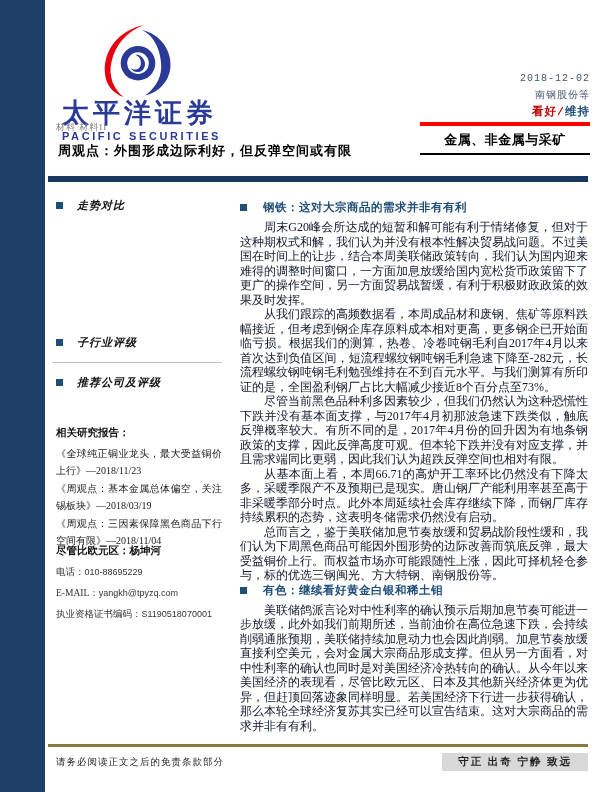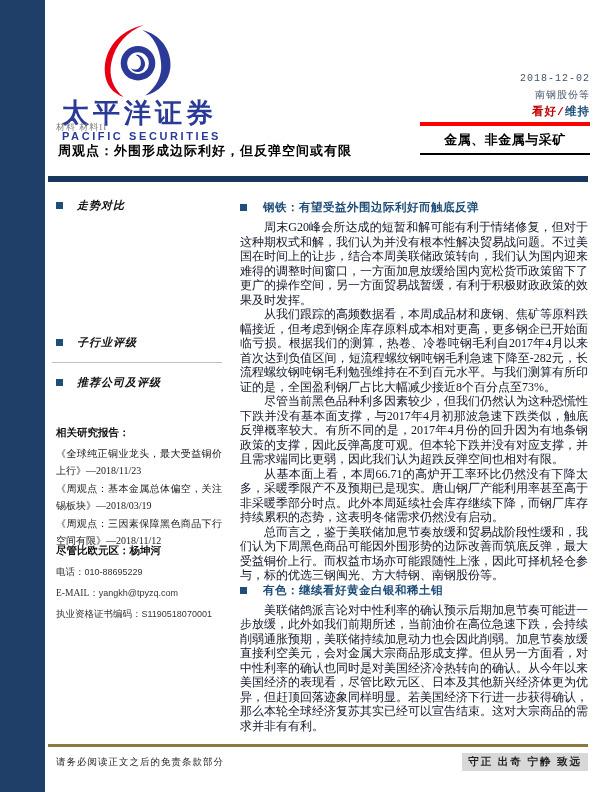--- a/index.html
+++ b/index.html
@@ -128,7 +128,7 @@
     <section>
       <div class="sec-head">
         <span class="sq"></span>
-        <span class="sec-title">钢铁：有望受益外围边际利好而触底反弹</span>
+        <span class="sec-title">钢铁：这对大宗商品的需求并非有有利</span>
       </div>
       <p>周末G20峰会所达成的短暂和解可能有利于情绪修复，但对于这种期权式和解，我们认为并没有根本性解决贸易战问题。不过美国在时间上的让步，结合本周美联储政策转向，我们认为国内迎来难得的调整时间窗口，一方面加息放缓给国内宽松货币政策留下了更广的操作空间，另一方面贸易战暂缓，有利于积极财政政策的效果及时发挥。</p>
       <p>从我们跟踪的高频数据看，本周成品材和废钢、焦矿等原料跌幅接近，但考虑到钢企库存原料成本相对更高，更多钢企已开始面临亏损。根据我们的测算，热卷、冷卷吨钢毛利自2017年4月以来首次达到负值区间，短流程螺纹钢吨钢毛利急速下降至-282元，长流程螺纹钢吨钢毛利勉强维持在不到百元水平。与我们测算有所印证的是，全国盈利钢厂占比大幅减少接近8个百分点至73%。</p>

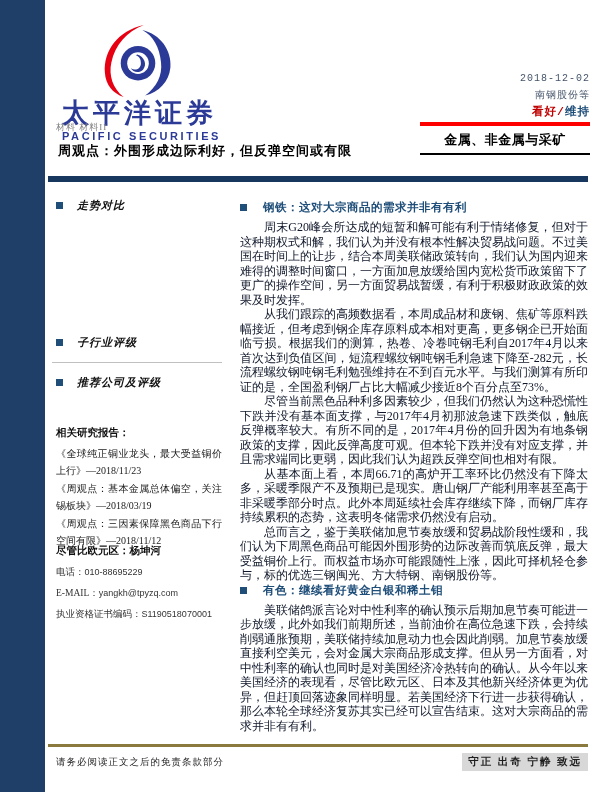--- a/index.html
+++ b/index.html
@@ -113,7 +113,7 @@
       <div class="side-h">相关研究报告：</div>
       <div class="report">《全球纯正铜业龙头，最大受益铜价上行》—2018/11/23</div>
       <div class="report">《周观点：基本金属总体偏空，关注锡板块》—2018/03/19</div>
-      <div class="report">《周观点：三因素保障黑色商品下行空间有限》—2018/11/12</div>
+      <div class="report">《周观点：三因素保障黑色商品下行空间有限》—2018/11/04</div>
     </div>
 
     <div class="analyst">

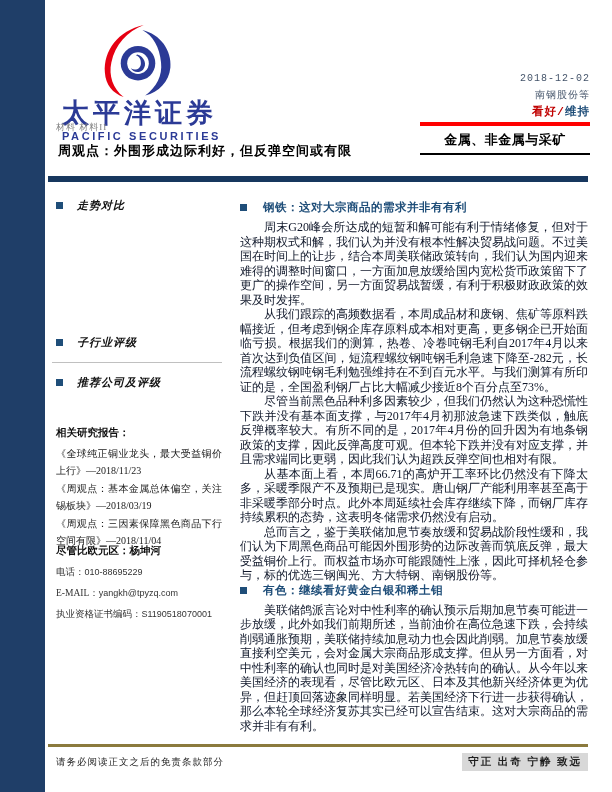--- a/index.html
+++ b/index.html
@@ -56,7 +56,7 @@
   
   .gold-rule{position:absolute;left:48px;top:744px;width:540px;height:2.5px;background:#8B7A3D;}
   .disclaimer{position:absolute;left:56px;top:756px;font-size:9.5px;color:#262626;letter-spacing:1px;}
-  .motto{position:absolute;right:24px;top:753px;background:#D8D8D8;padding:2px 6px;
+  .motto{position:absolute;right:24px;top:753px;background:#D8D8D8;padding:2px 16px;
          font-size:10.5px;font-weight:bold;color:#1f1f1f;letter-spacing:2px;}
 </style>
 </head>

